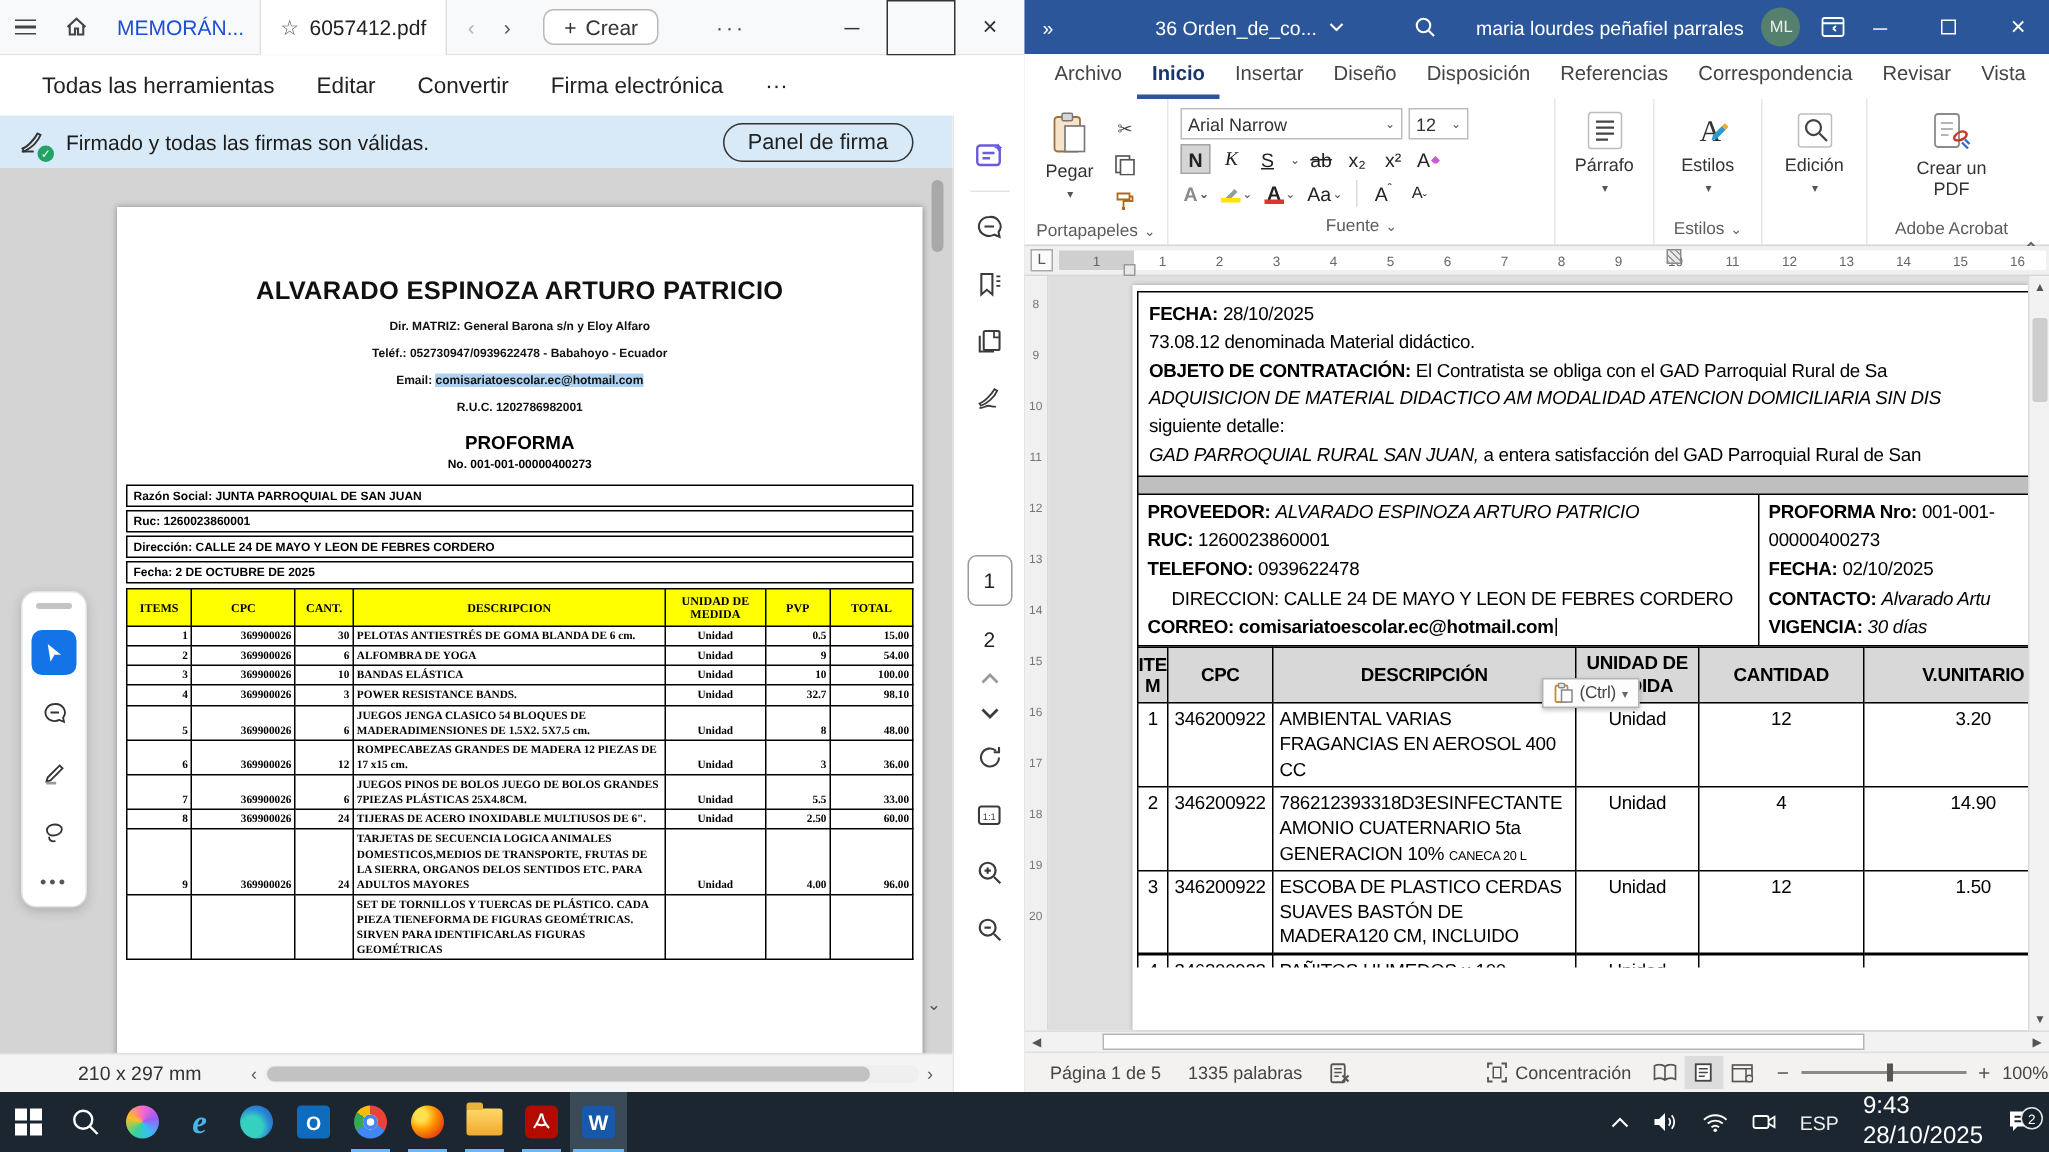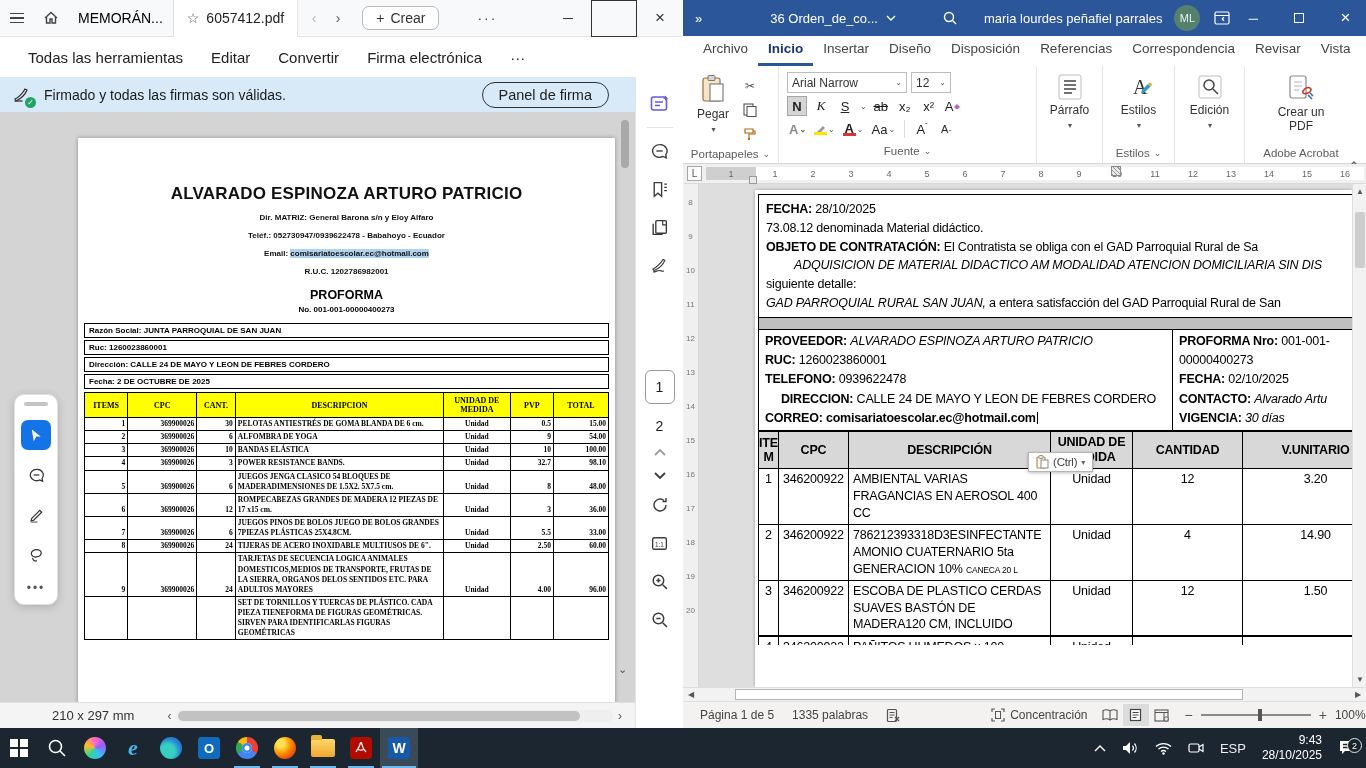--- a/index.html
+++ b/index.html
@@ -13,7 +13,7 @@
   .tb-btn{width:34px;height:37px;display:flex;align-items:center;justify-content:center;color:#444;cursor:pointer}
   .hamb{display:flex;flex-direction:column;gap:3px}
   .hamb i{display:block;width:14px;height:1.6px;background:#444}
-  .tab-ina{padding:0 10px;color:#000000;white-space:nowrap;max-width:110px;overflow:hidden}
+  .tab-ina{padding:0 10px;color:#1d4ed8;white-space:nowrap;max-width:110px;overflow:hidden}
   .tab-act{height:37px;display:flex;align-items:center;gap:7px;background:#fff;border-left:1px solid #e0e0e0;border-right:1px solid #e0e0e0;padding:0 13px;font-size:14px;color:#222;white-space:nowrap}
   .navs{display:flex;align-items:center;margin-left:4px}
   .navs span{width:24px;text-align:center;font-size:14px}

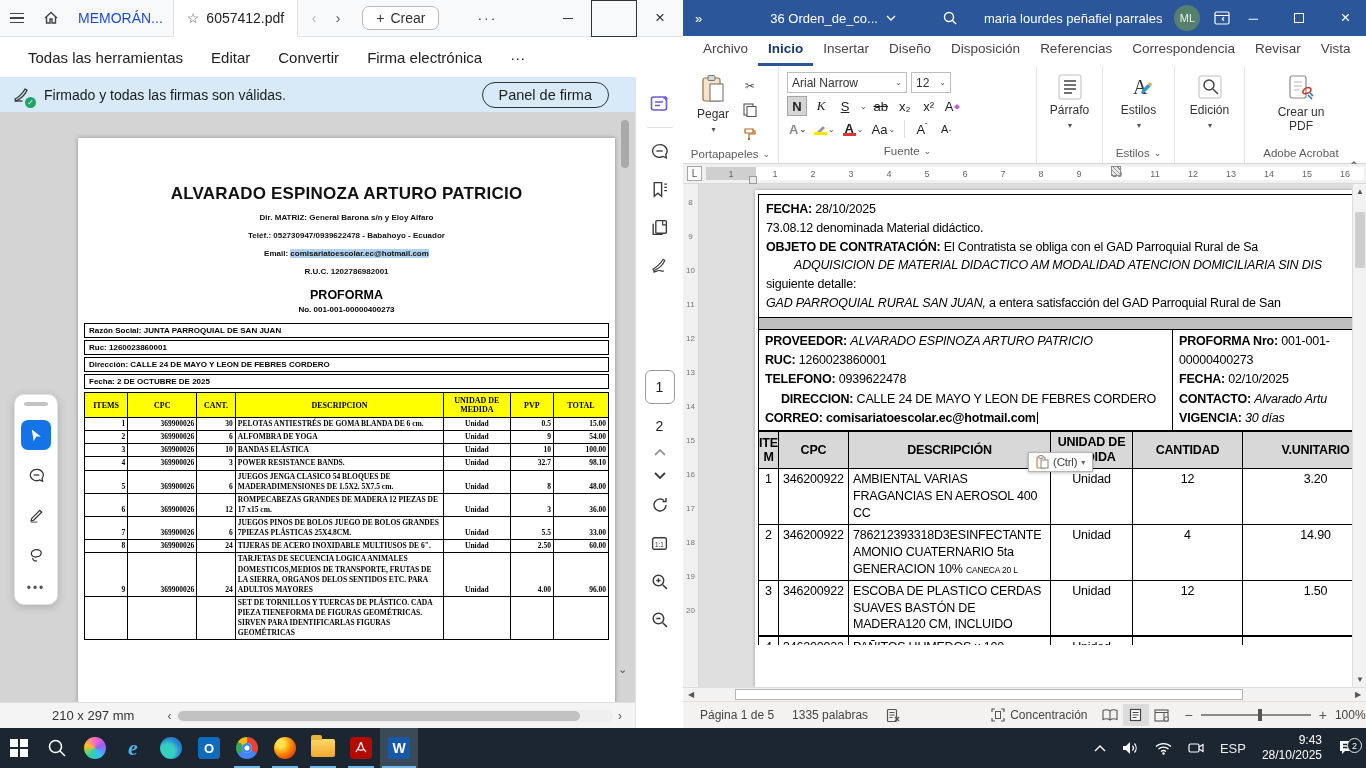--- a/index.html
+++ b/index.html
@@ -92,7 +92,7 @@
   .f-rows{display:flex;flex-direction:column;gap:3px;padding:2px 4px}
   .f-row{display:flex;align-items:center;gap:4px}
   .combo{display:flex;align-items:center;justify-content:space-between;border:1px solid #bdbdbd;background:#fff;height:21px;padding:0 4px;font-size:12px}
-  .fname{width:120px}
+  .fname{width:148px}
   .fsize{width:40px}
   .fbtn{min-width:20px;height:20px;display:flex;align-items:center;justify-content:center;font-size:13px;color:#222;cursor:pointer;padding:0 2px}
   .fbtn.on{background:#d5d5d5;border:1px solid #a6a6a6}

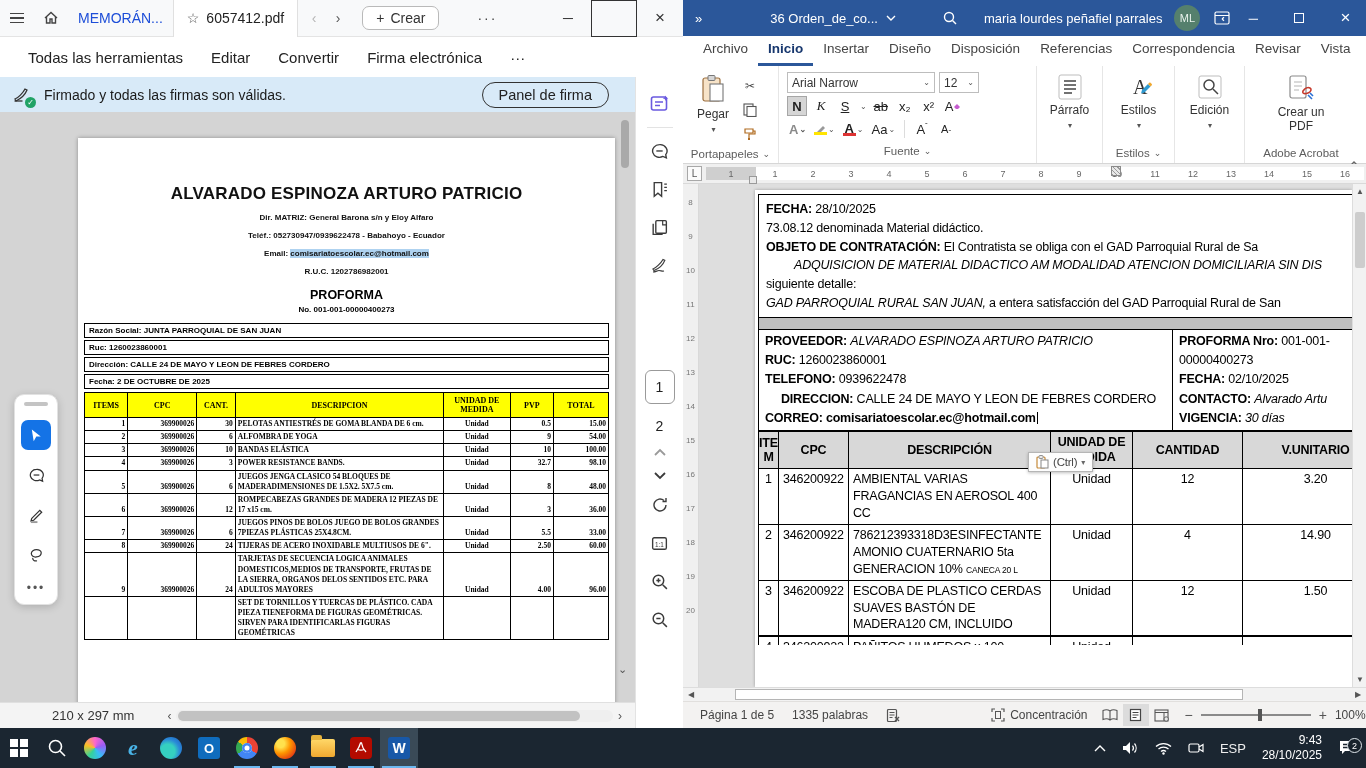--- a/index.html
+++ b/index.html
@@ -757,7 +757,7 @@
         <div class="p"><span style="font-weight: 700;">FECHA: </span><span>28/10/2025</span></div>
             <div class="p"><span>73.08.12 denominada Material didáctico.</span></div>
             <div class="p"><span style="font-weight: 700;">OBJETO DE CONTRATACIÓN: </span><span>El Contratista se obliga con el GAD Parroquial Rural de Sa</span></div>
-            <div class="p"><span style="font-style: italic; margin-left: 28px;">ADQUISICION DE MATERIAL DIDACTICO AM MODALIDAD ATENCION DOMICILIARIA SIN DIS</span></div>
+            <div class="p"><span style="font-style: italic;">ADQUISICION DE MATERIAL DIDACTICO AM MODALIDAD ATENCION DOMICILIARIA SIN DIS</span></div>
             <div class="p"><span>siguiente detalle:</span></div>
             <div class="p"><span style="font-style: italic;">GAD PARROQUIAL RURAL SAN JUAN,</span><span> a entera satisfacción del GAD Parroquial Rural de San</span></div>
           </div>

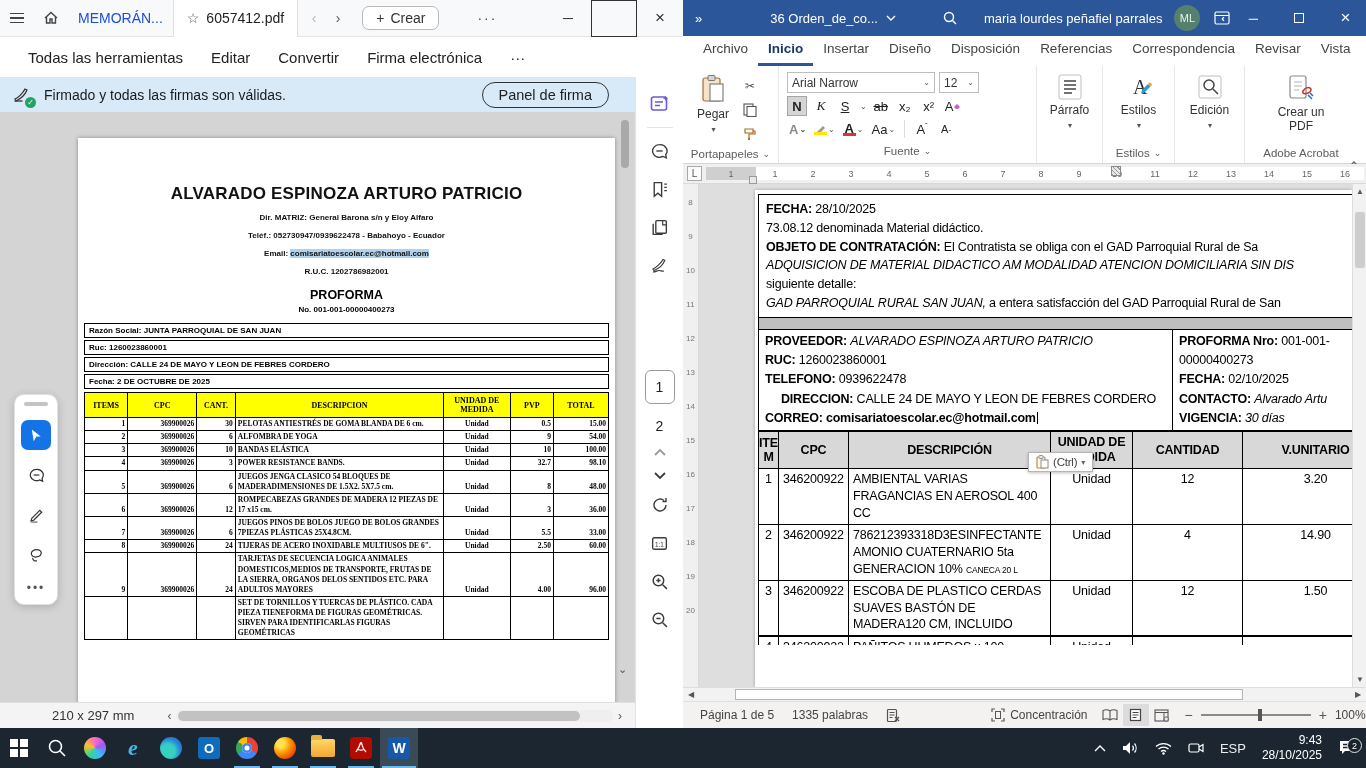--- a/index.html
+++ b/index.html
@@ -768,7 +768,7 @@
           <div class="p"><span style="font-weight: 700;">PROVEEDOR: </span><span style="font-style: italic;">ALVARADO ESPINOZA ARTURO PATRICIO</span></div>
               <div class="p"><span style="font-weight: 700;">RUC: </span><span>1260023860001</span></div>
               <div class="p"><span style="font-weight: 700;">TELEFONO: </span><span>0939622478</span></div>
-              <div class="p"><span style="font-weight: 700; padding-left: 16px;">DIRECCION: </span><span>CALLE 24 DE MAYO Y LEON DE FEBRES CORDERO</span></div>
+              <div class="p"><span style="font-weight: 400; padding-left: 16px;">DIRECCION: </span><span>CALLE 24 DE MAYO Y LEON DE FEBRES CORDERO</span></div>
               <div class="p"><span style="font-weight: 700;">CORREO: </span><span style="font-weight: 700;">comisariatoescolar.ec@hotmail.com</span></div>
             </div>
           <div class="prov-r">

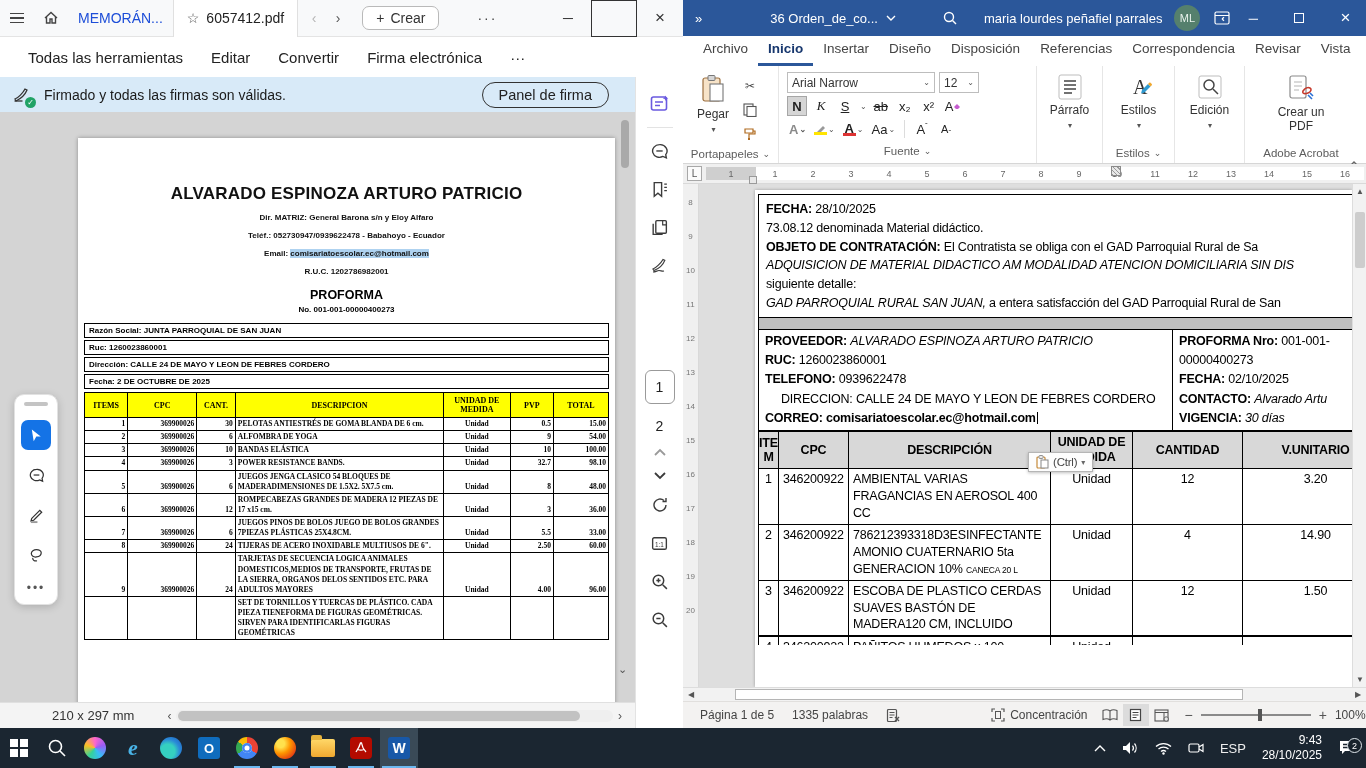--- a/index.html
+++ b/index.html
@@ -147,7 +147,7 @@
   .tk.active::after{left:2px;right:2px}
   .tray{margin-left:auto;display:flex;align-items:center;height:40px}
   .tray .ti{padding:0 8px;font-size:13px;color:#eee;display:flex;align-items:center;justify-content:center}
-  .clock{font-size:12px;text-align:right;line-height:1.25;padding:0 8px}
+  .clock{font-size:16px;text-align:left;line-height:1.25;padding:0 8px}
   .notif{position:relative;padding:0 14px 0 6px}
   .nbadge{position:absolute;right:4px;bottom:4px;width:15px;height:15px;border-radius:50%;background:#18222b;border:1px solid #dfe6ec;color:#fff;font-size:9px;display:flex;align-items:center;justify-content:center}
   

